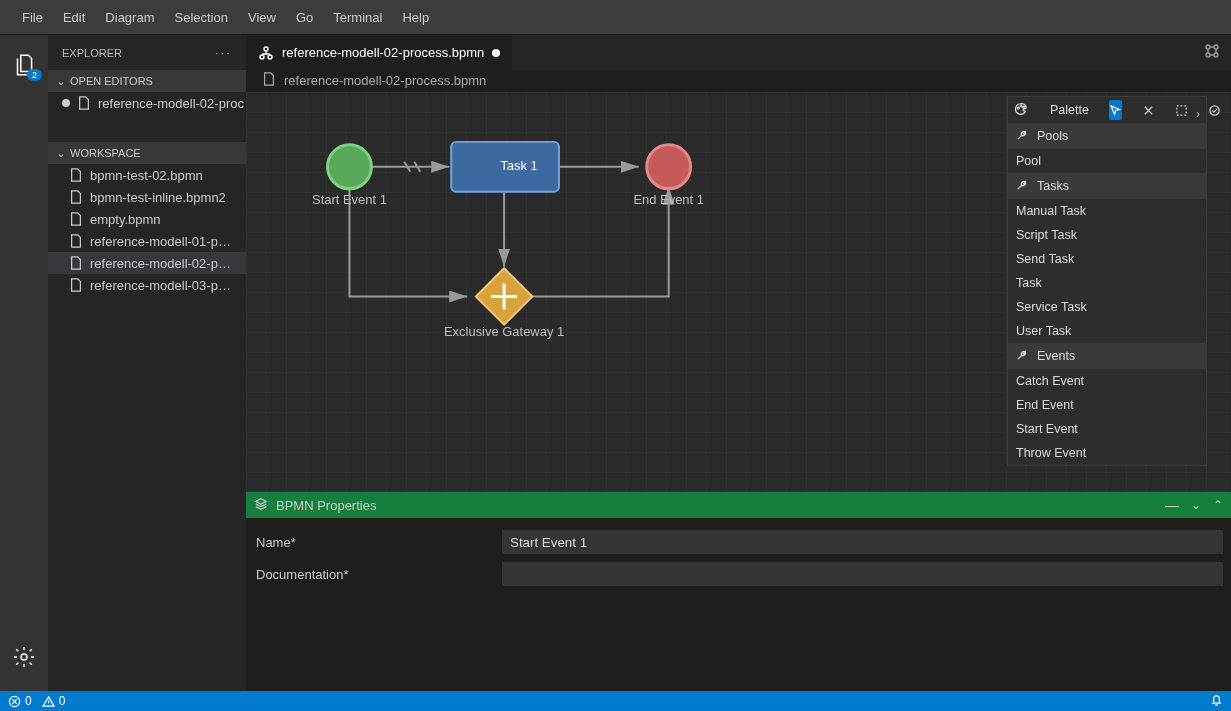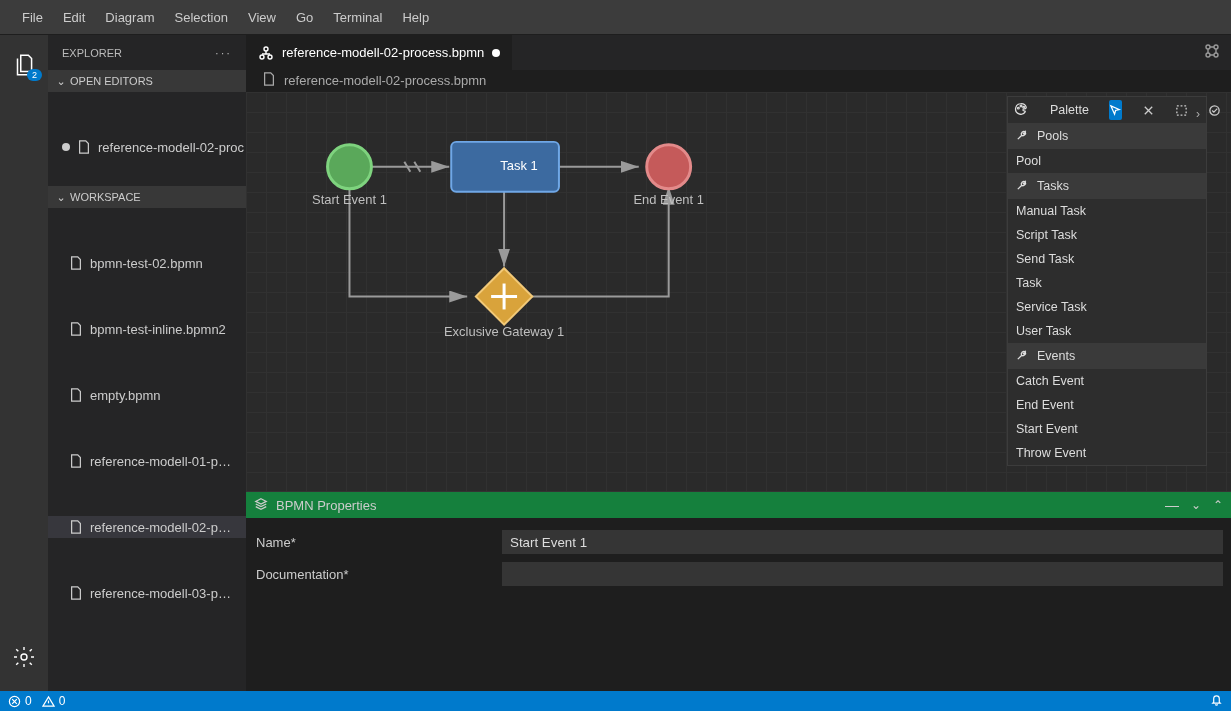--- a/index.html
+++ b/index.html
@@ -101,7 +101,6 @@
       color: #ccc;
       white-space: nowrap; overflow: hidden; text-overflow: ellipsis;
       cursor: default;
-      margin-top: 44px;
     }
     .tree-item.selected { background: #37373d; }
     .tree-item .file-icon { width: 16px; height:16px; margin-right: 6px; flex: none; display:flex; align-items:center; justify-content:center;}

